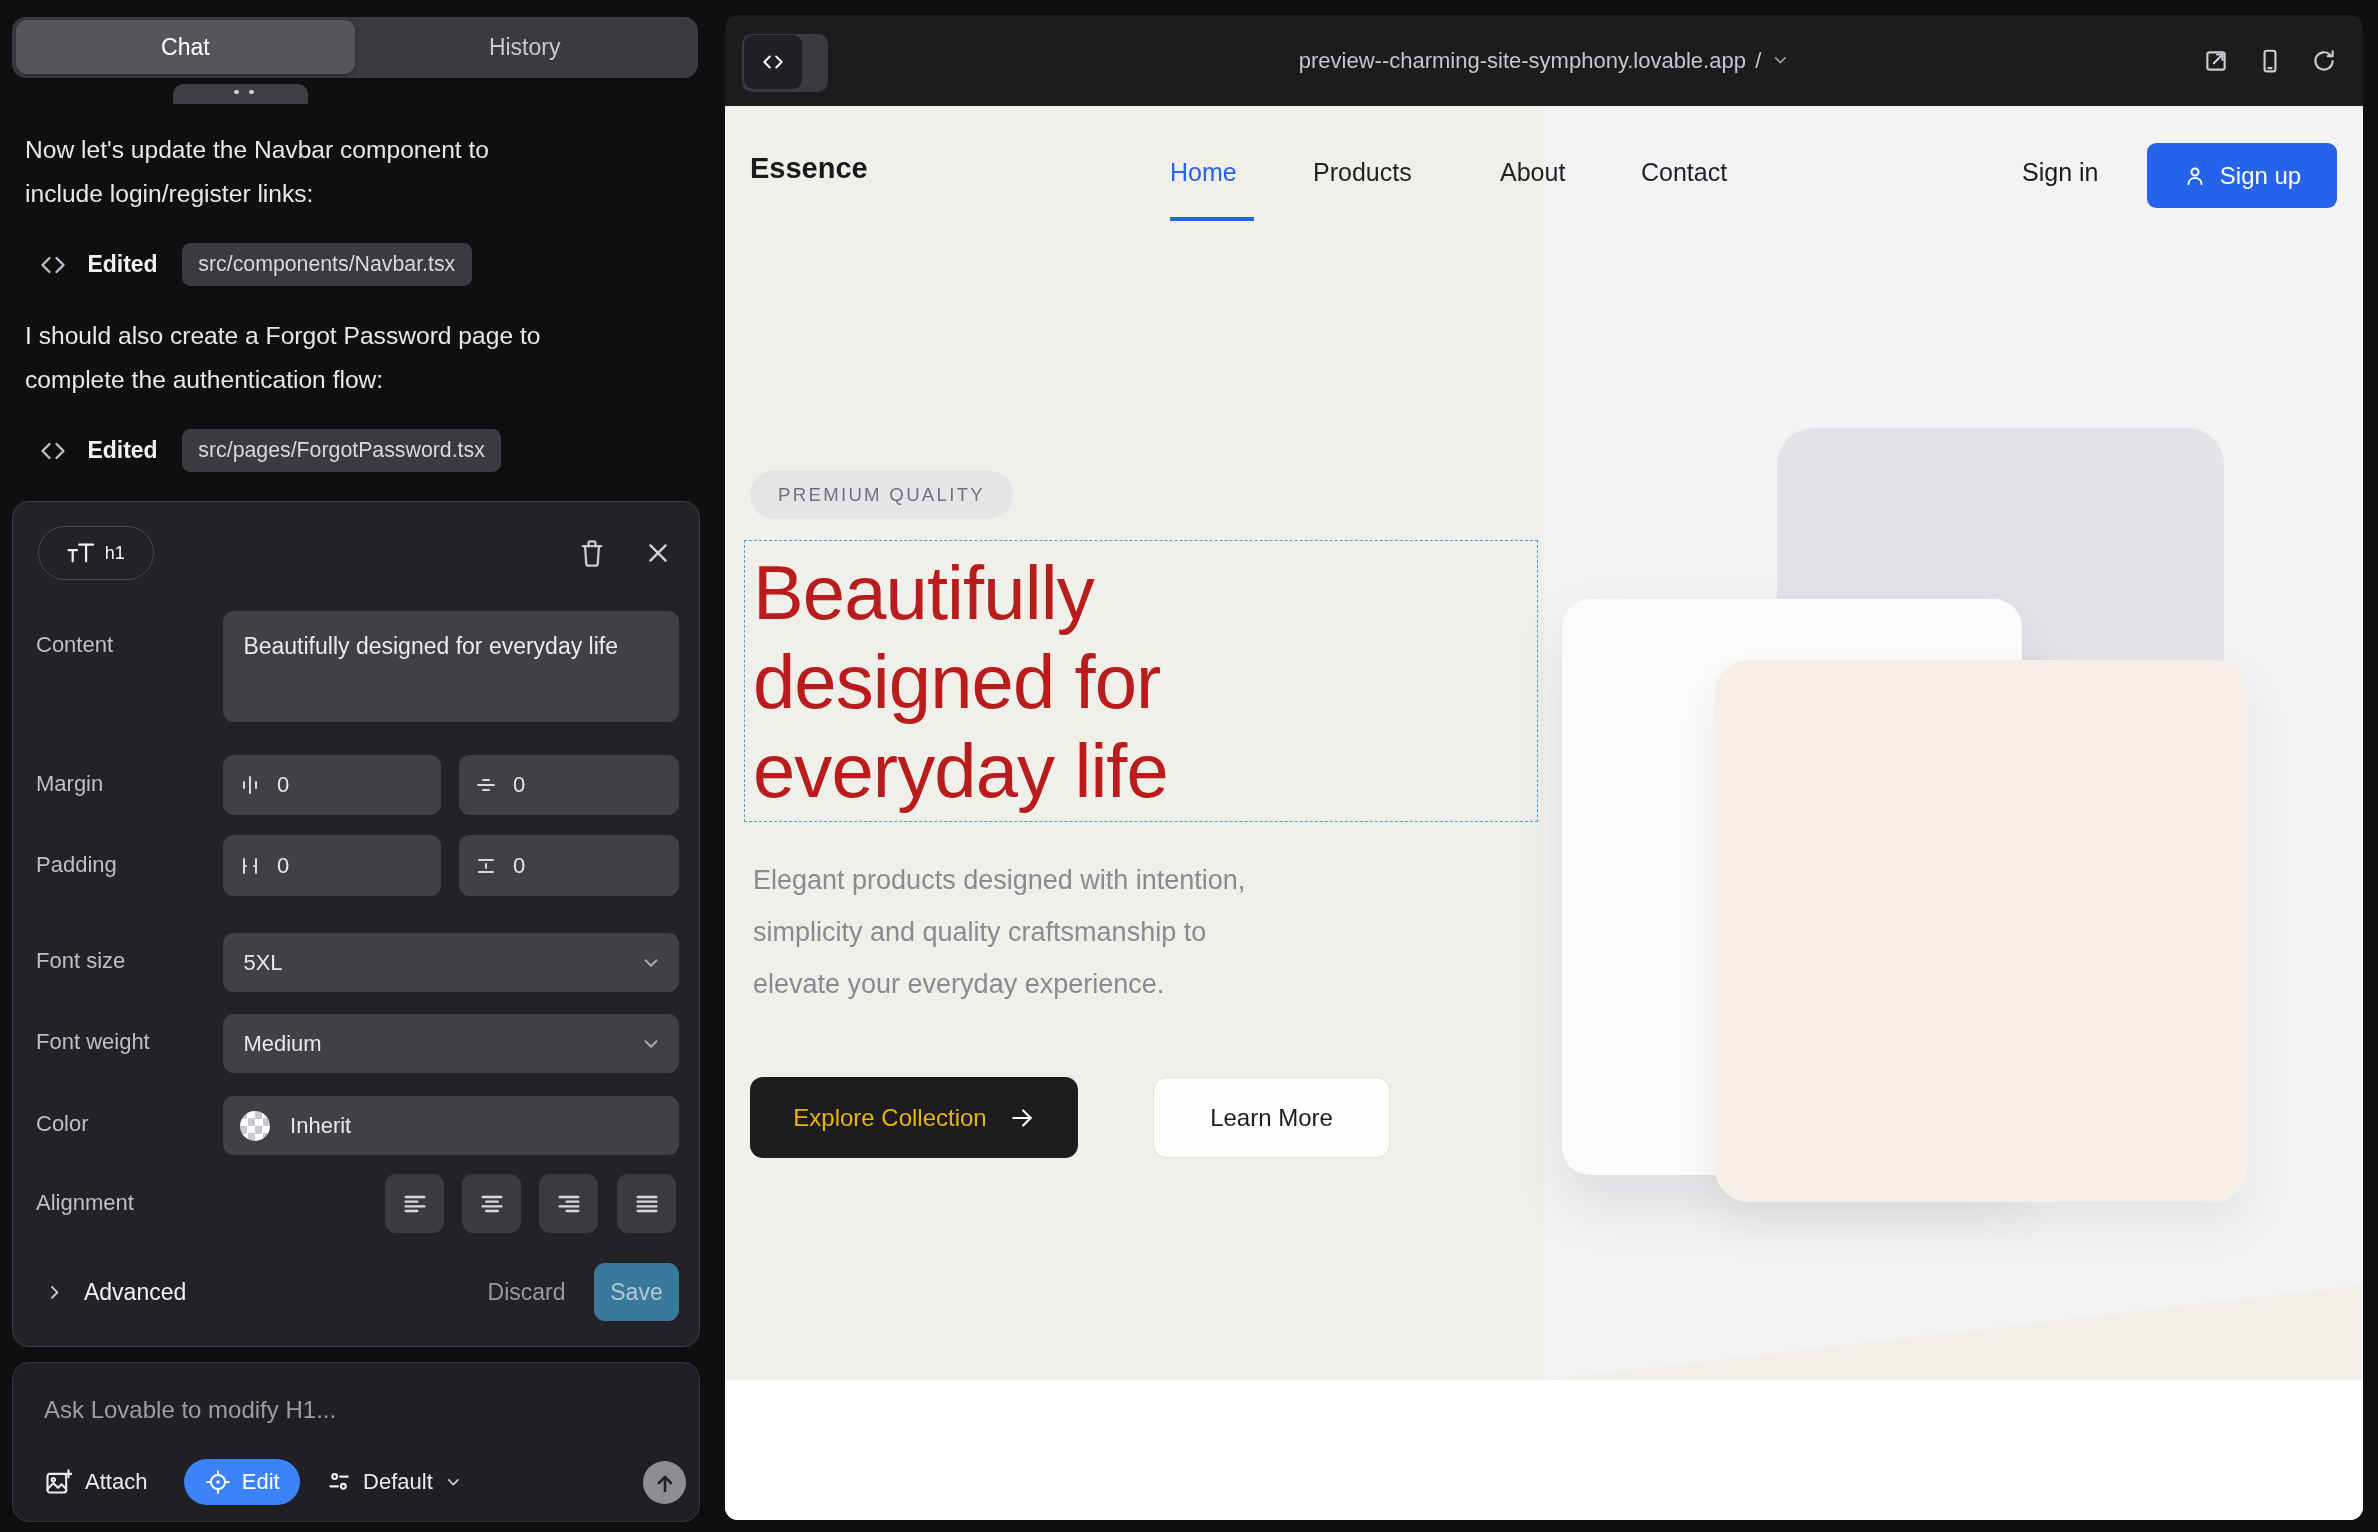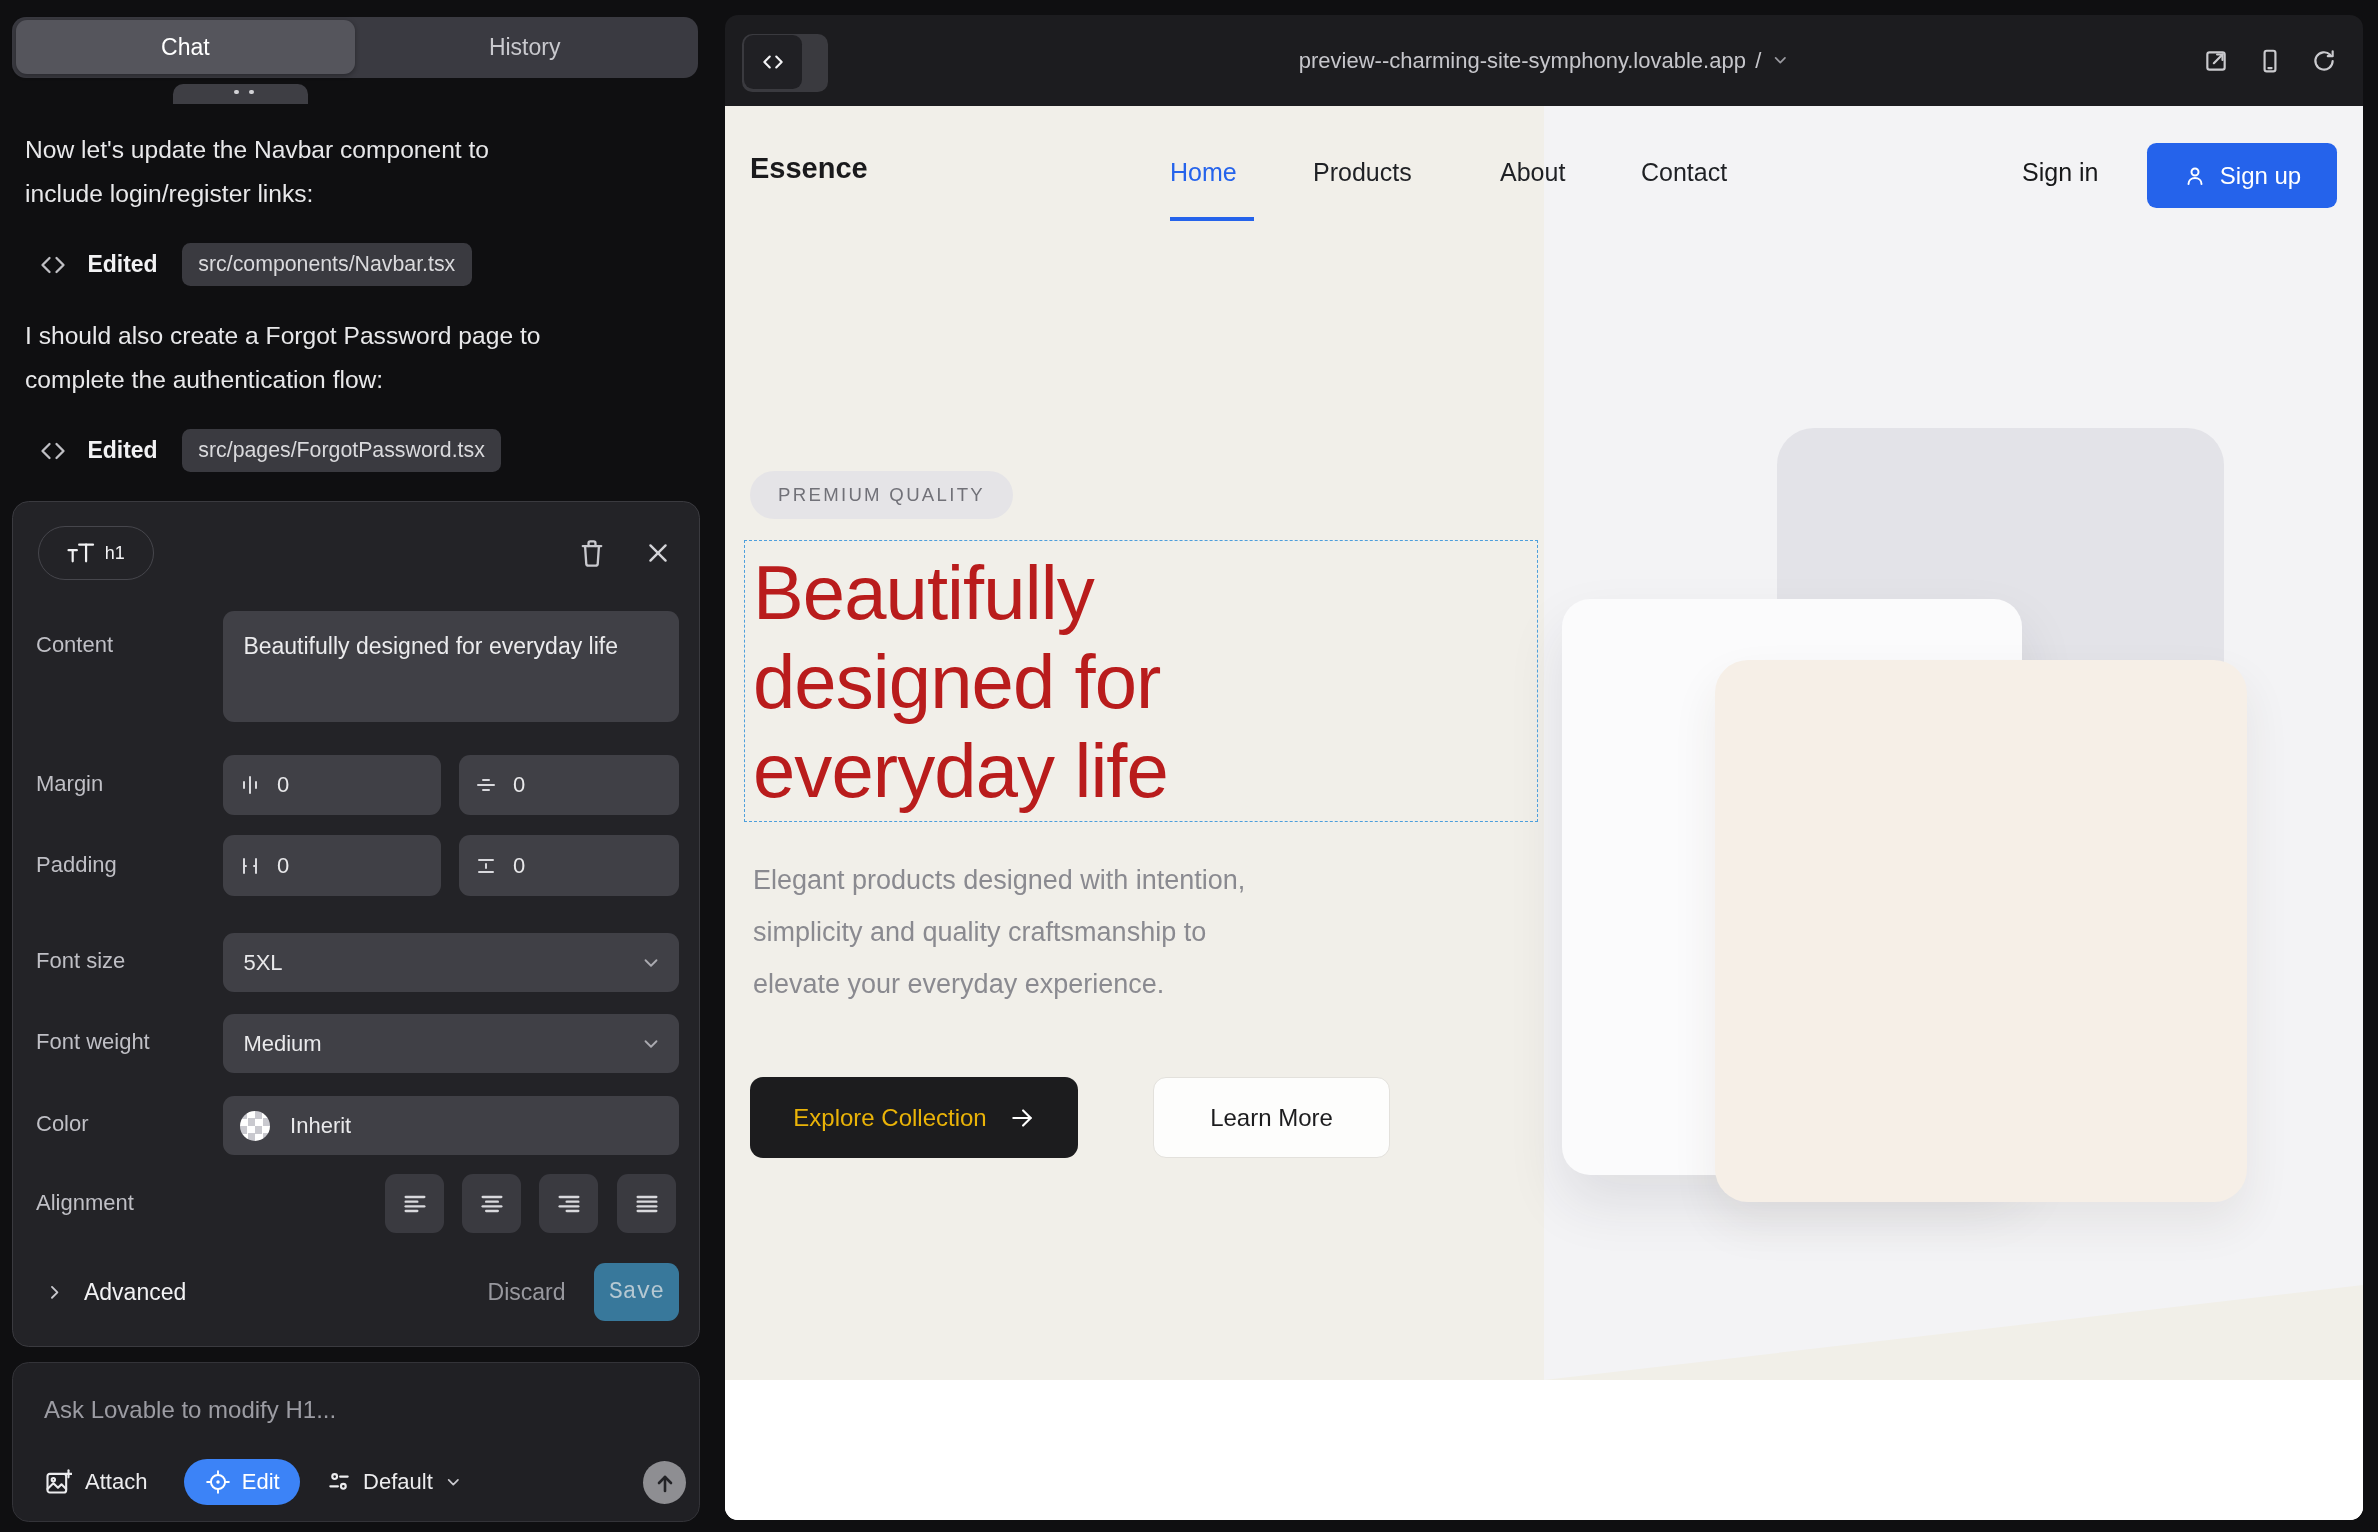--- a/index.html
+++ b/index.html
@@ -51,7 +51,7 @@
              align-items:center; justify-content:center; font-size:23px; color:#98989e; }
   .save { position:absolute; left:581px; top:0; width:85px; height:58px; background:#38789b;
           border-radius:11px; display:flex; align-items:center; justify-content:center;
-          font-size:23px; color:#b5c8d2;font-family:Liberation Mono, monospace; }
+          font-size:23px; color:#b5c8d2; }
 
   
   .prompt { position:absolute; left:12px; top:1362px; width:688px; height:160px;

